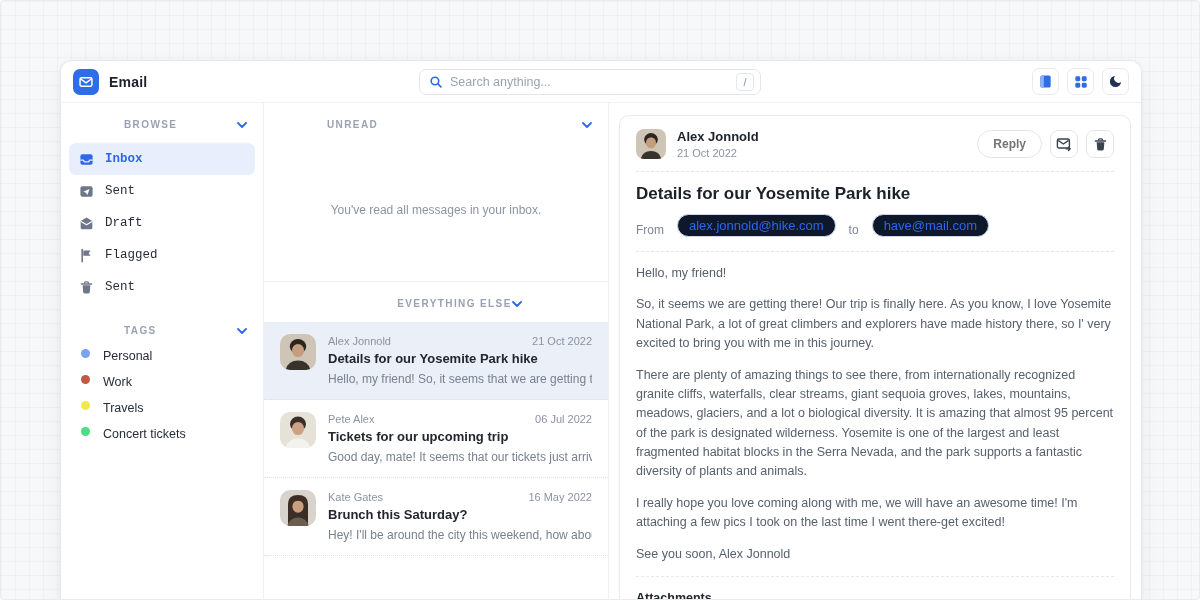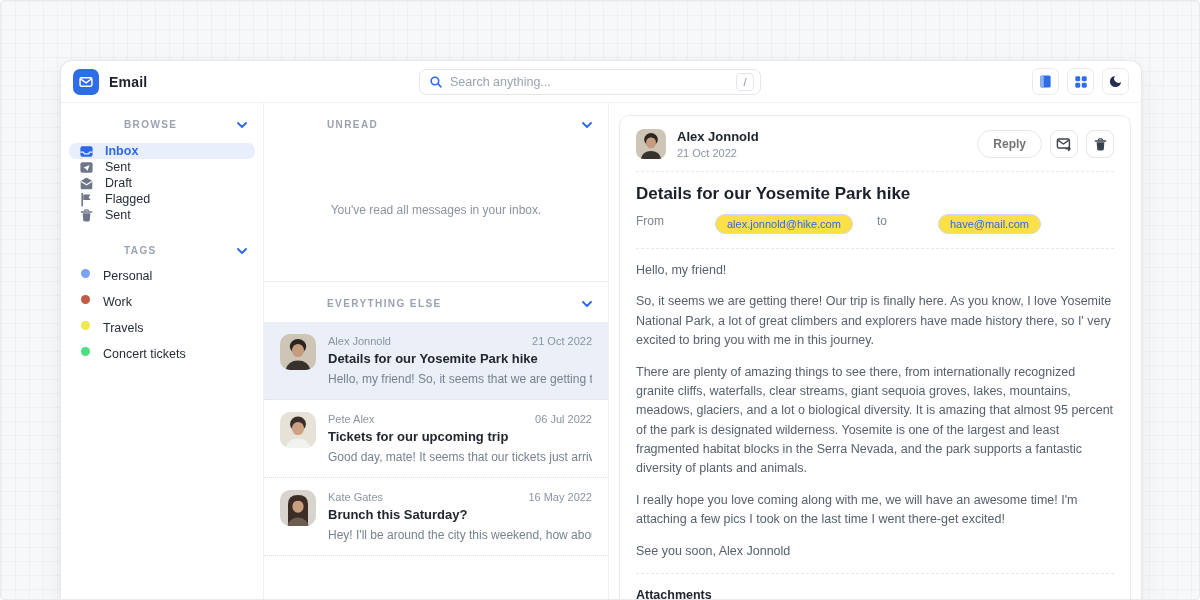--- a/index.html
+++ b/index.html
@@ -36,7 +36,7 @@
   .sect-head { display:flex; align-items:center; justify-content:space-between; padding:0 16px; margin-bottom:13px; }
   .sect-label { font-size:10px; font-weight:700; letter-spacing:1.4px; color:#9aa2b2;margin-left:47px; }
   .nav { padding:0 8px; margin-bottom:22px; }
-  .nav-item { display:flex; align-items:center; gap:11px; height:16px; padding:8px 10px; border-radius:7px; font-size:12.5px; color:#262c38; cursor:pointer; }
+  .nav-item { display:flex; align-items:center; gap:11px; height:16px; padding:16px 10px; border-radius:7px; font-size:12.5px; color:#262c38; cursor:pointer;font-family:Liberation Mono, monospace; }
   .nav-item .nicon { width:15px; display:flex; color:#6e7787; }
   .nav-item.sel { background:#e8eefb; color:#2d68e8; font-weight:600; }
   .nav-item.sel .nicon { color:#2d68e8; }

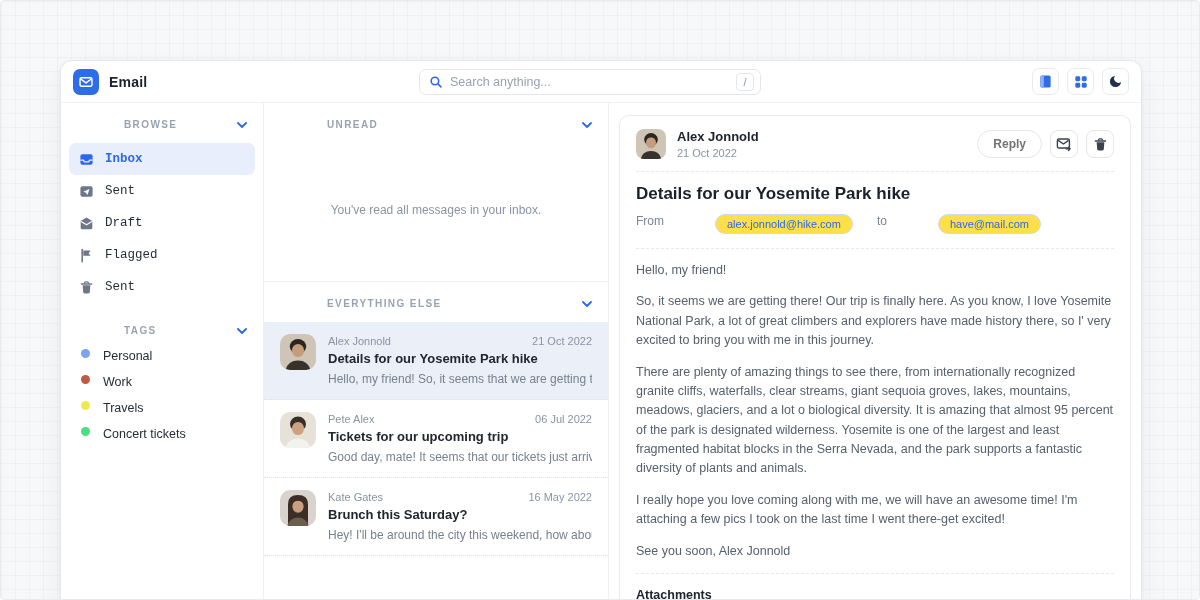--- a/index.html
+++ b/index.html
@@ -65,7 +65,7 @@
   .sq-btn { width:28px; height:28px; border:1px solid #e3e6ea; border-radius:8px; background:#fff; display:flex; align-items:center; justify-content:center; cursor:pointer; }
   .dash { border:none; border-top:1px dashed #e5e8ed; margin:12px 0; }
   .d-subject { font-size:17px; font-weight:700; color:#1b212b; margin-top:2px; }
-  .fromto { display:flex; align-items:flex-start; gap:24px; margin-top:10px; font-size:12px; color:#7c8594; }
+  .fromto { display:flex; align-items:flex-end; gap:13px; margin-top:10px; font-size:12px; color:#7c8594; }
   .chip { font-size:11px; color:#2d68e8; border:1px solid #ccd8f6; border-radius:12px; padding:3px 11px; background:#fde047; cursor:pointer;margin-left:27px; }
   .body p { font-size:12.5px; line-height:1.55; color:#57606e; margin:12px 0; }
   .att-label { font-size:12.5px; font-weight:700; color:#20252e; margin:14px 0 11px; }

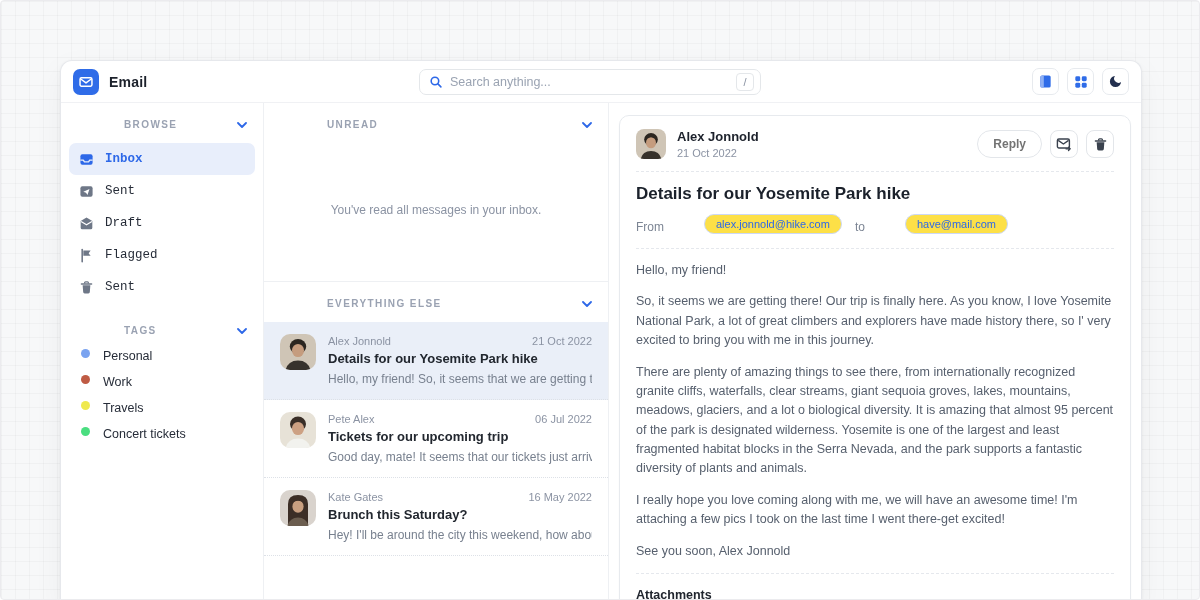--- a/index.html
+++ b/index.html
@@ -66,7 +66,7 @@
   .dash { border:none; border-top:1px dashed #e5e8ed; margin:12px 0; }
   .d-subject { font-size:17px; font-weight:700; color:#1b212b; margin-top:2px; }
   .fromto { display:flex; align-items:flex-end; gap:13px; margin-top:10px; font-size:12px; color:#7c8594; }
-  .chip { font-size:11px; color:#2d68e8; border:1px solid #ccd8f6; border-radius:12px; padding:3px 11px; background:#fde047; cursor:pointer;margin-left:27px; }
+  .chip { font-size:13px; color:#2d68e8; border:1px solid #ccd8f6; border-radius:12px; padding:3px 11px; background:#0f172a; cursor:pointer; }
   .body p { font-size:12.5px; line-height:1.55; color:#57606e; margin:12px 0; }
   .att-label { font-size:12.5px; font-weight:700; color:#20252e; margin:14px 0 11px; }
   svg { display:block; }

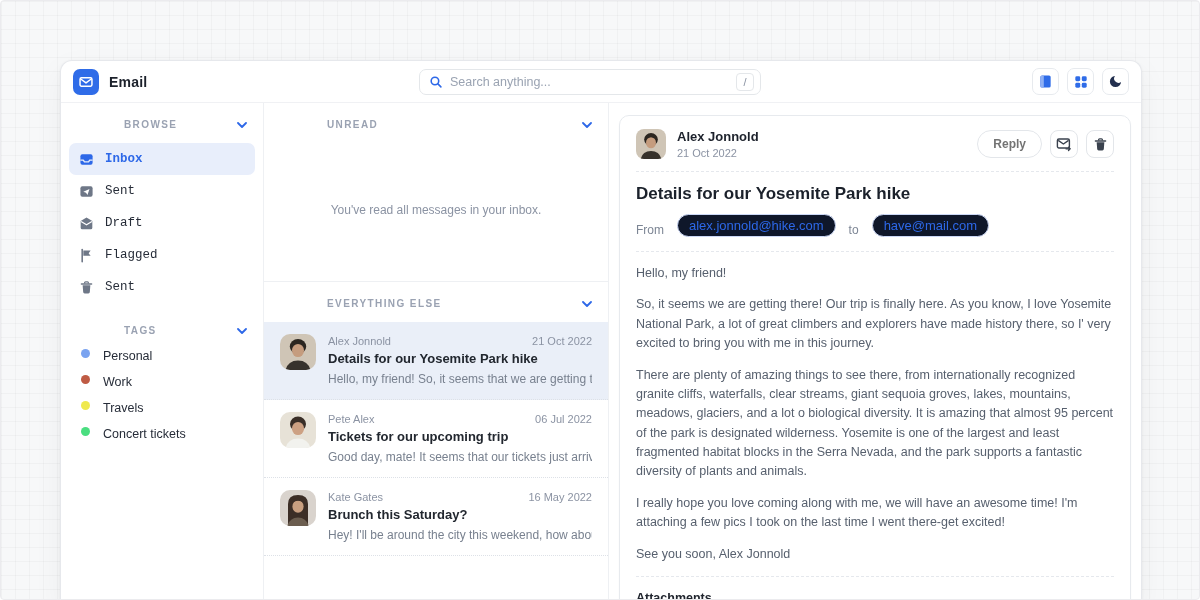--- a/index.html
+++ b/index.html
@@ -46,7 +46,7 @@
   
   .maillist { width:346px; flex:0 0 346px; border-left:1px solid #eef0f3; border-right:1px solid #eef0f3; padding-top:16px; display:flex; flex-direction:column; }
   .empty { text-align:center; font-size:12px; color:#8b93a3; padding:60px 20px 64px; }
-  .ee-head { border-top:1px solid #eef0f3; padding-top:16px; }
+  .ee-head { border-top:1px solid #eef0f3; padding-top:16px;justify-content:center; }
   .mail-item { display:flex; gap:12px; padding:12px 16px 13px; border-bottom:1px dotted #dde1e7; cursor:pointer; }
   .mail-item.sel { background:#eaeff8; }
   .avatar { border-radius:10px; overflow:hidden; flex:0 0 auto; }

